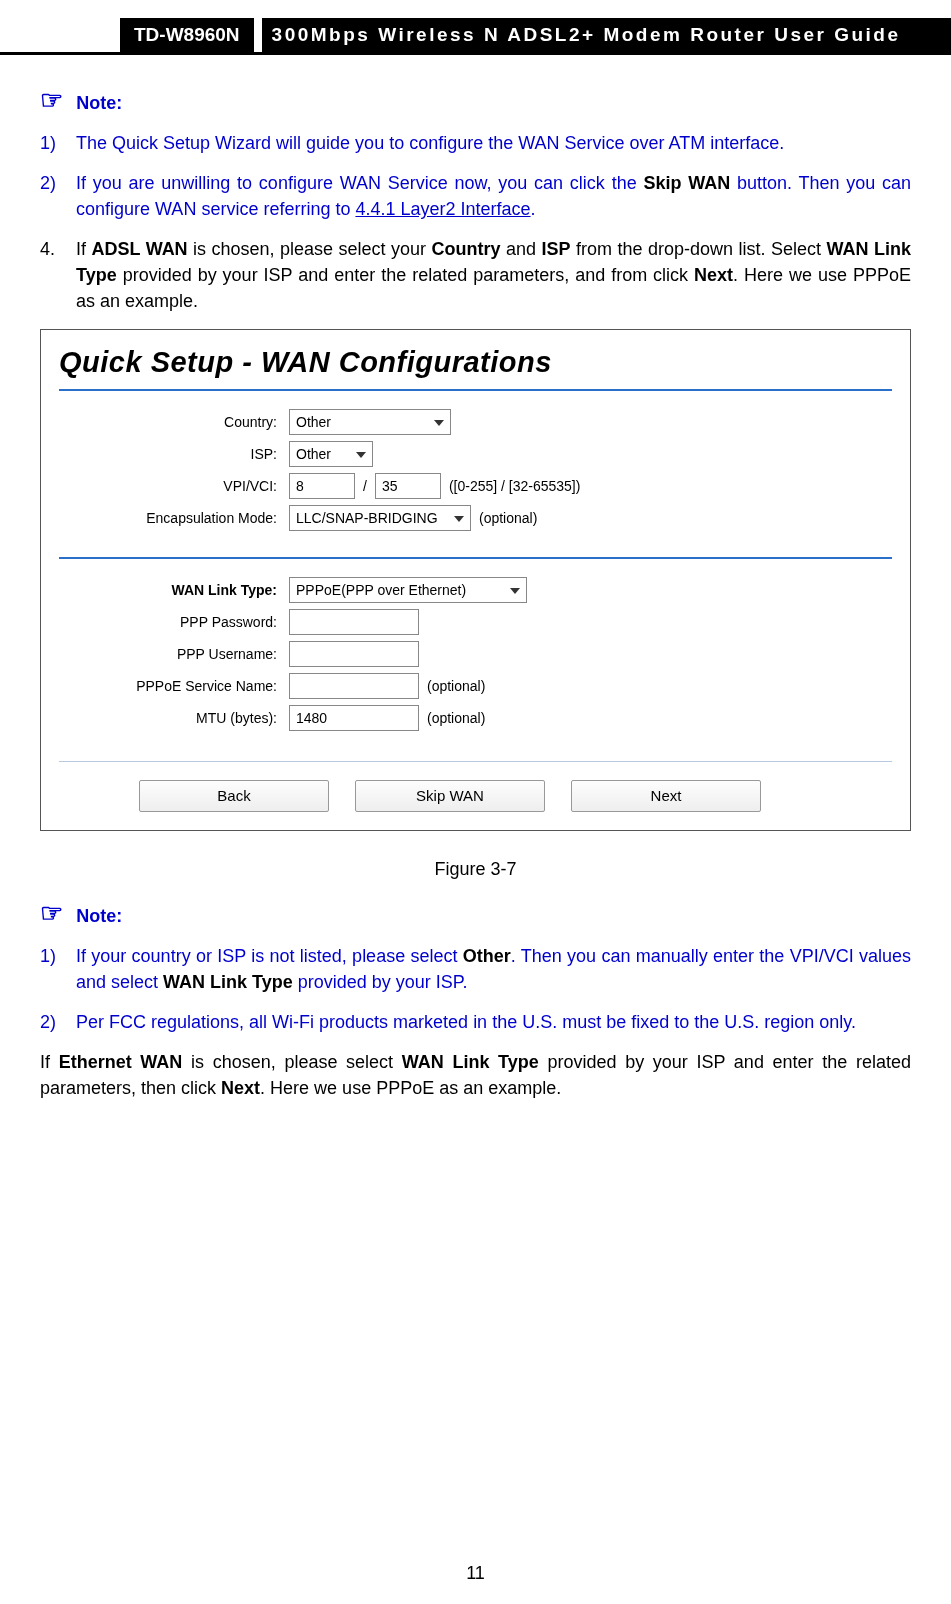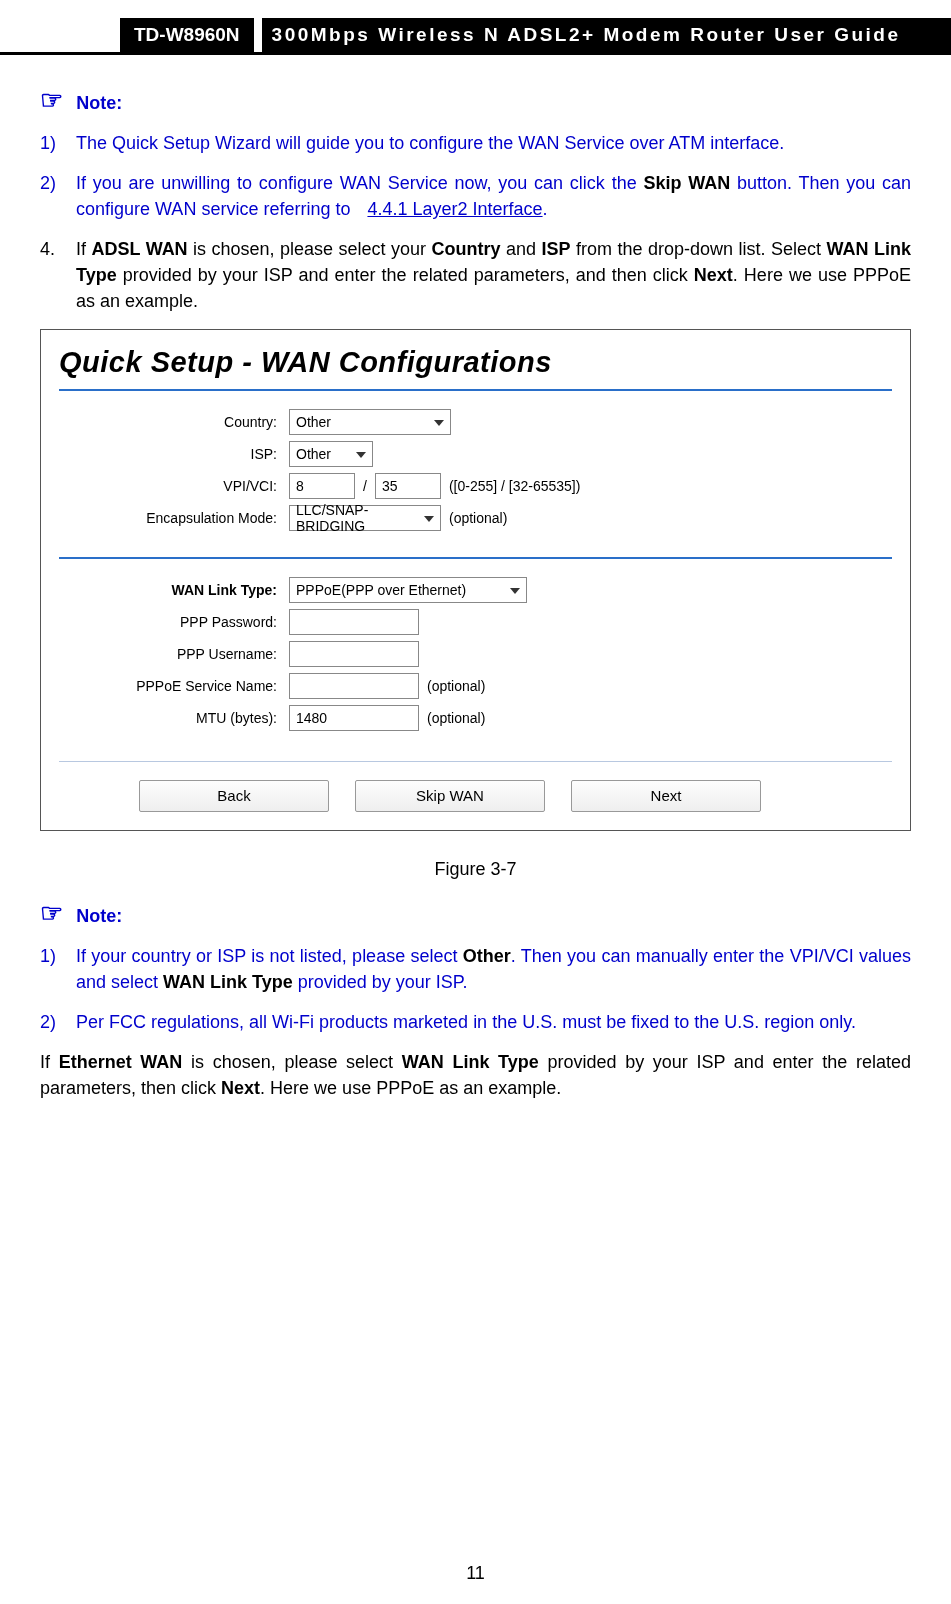--- a/index.html
+++ b/index.html
@@ -59,7 +59,7 @@
   }
   ol.notelist li { margin-bottom: 12px; line-height: 1.45; }
   .blk { color: #000; }
-  a.xref { color: #0000cc; text-decoration: underline; margin-left: 12px; }
+  a.xref { color: #0000cc; text-decoration: underline; }
   .step4 {
     display: flex;
     color: #000;

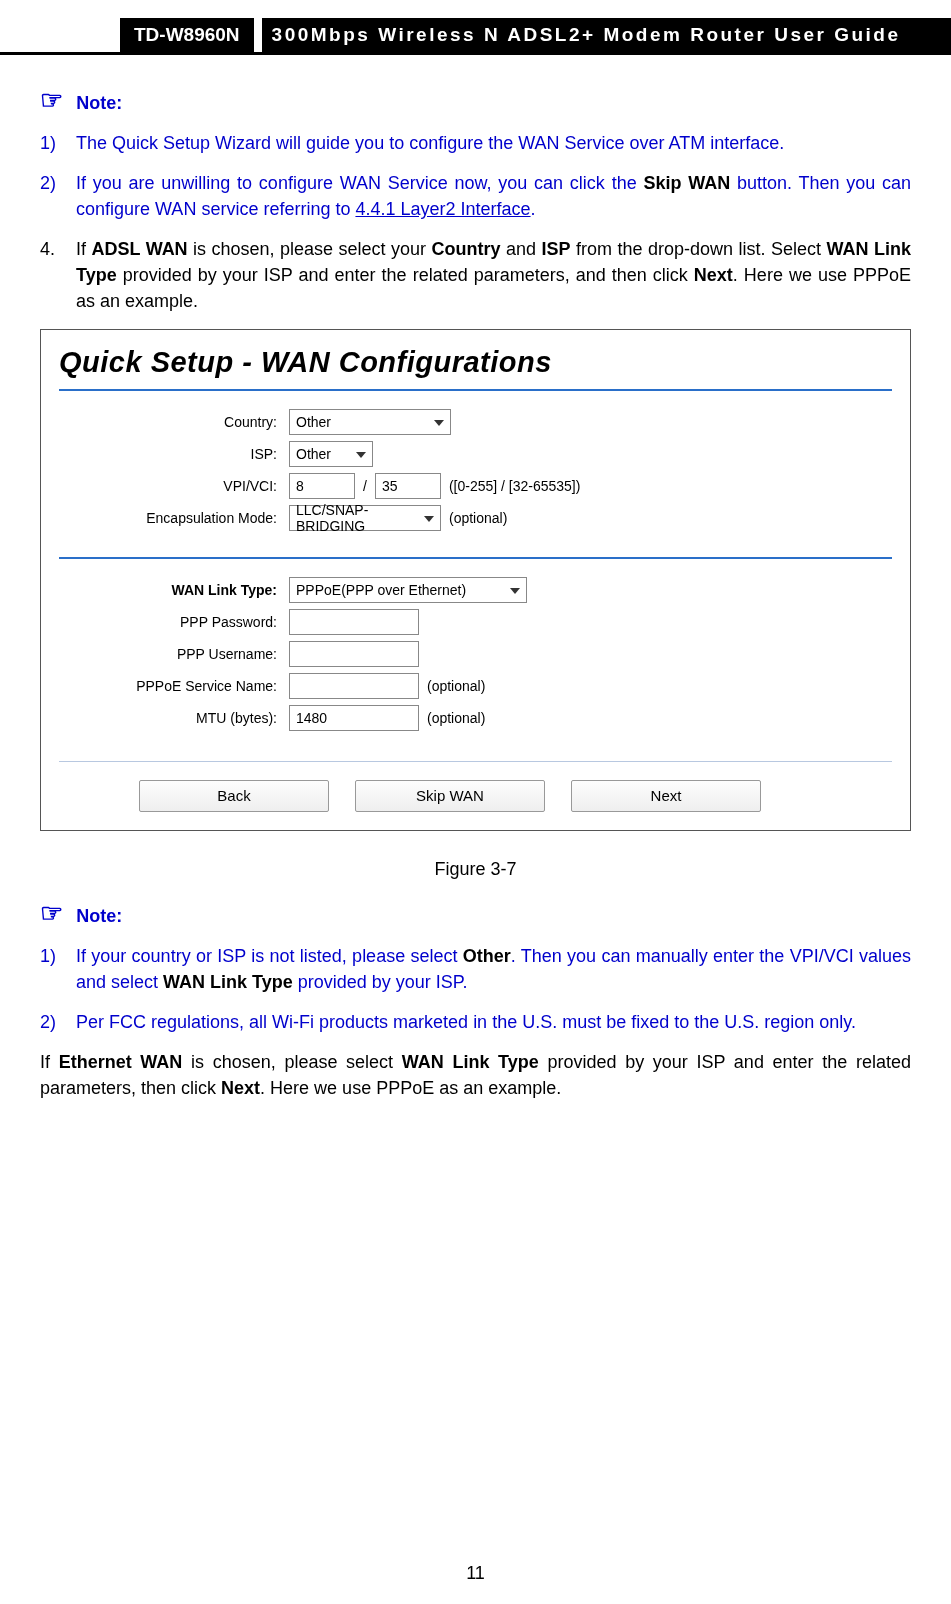--- a/index.html
+++ b/index.html
@@ -163,7 +163,7 @@
   <div class="step4">
     <div class="step4-num">4.</div>
     <div class="step4-body">
-      <span>If </span><b>ADSL WAN</b><span> is chosen, please select your </span><b>Country</b><span> and </span><b>ISP</b><span> from the drop-down list. Select </span><b>WAN Link Type</b><span> provided by your ISP and enter the related parameters, and then click </span><b>Next</b><span>. Here we use PPPoE as an example.</span>
+      <span>If </span><b>ADSL WAN</b><span> is chosen, please select your </span><b>Country</b><span> and </span><b>ISP</b><span> from the drop-down list. Select </span><b>WAN Link Type</b><span> provided by your ISP and enter the related parameters, and from click </span><b>Next</b><span>. Here we use PPPoE as an example.</span>
     </div>
   </div>
 

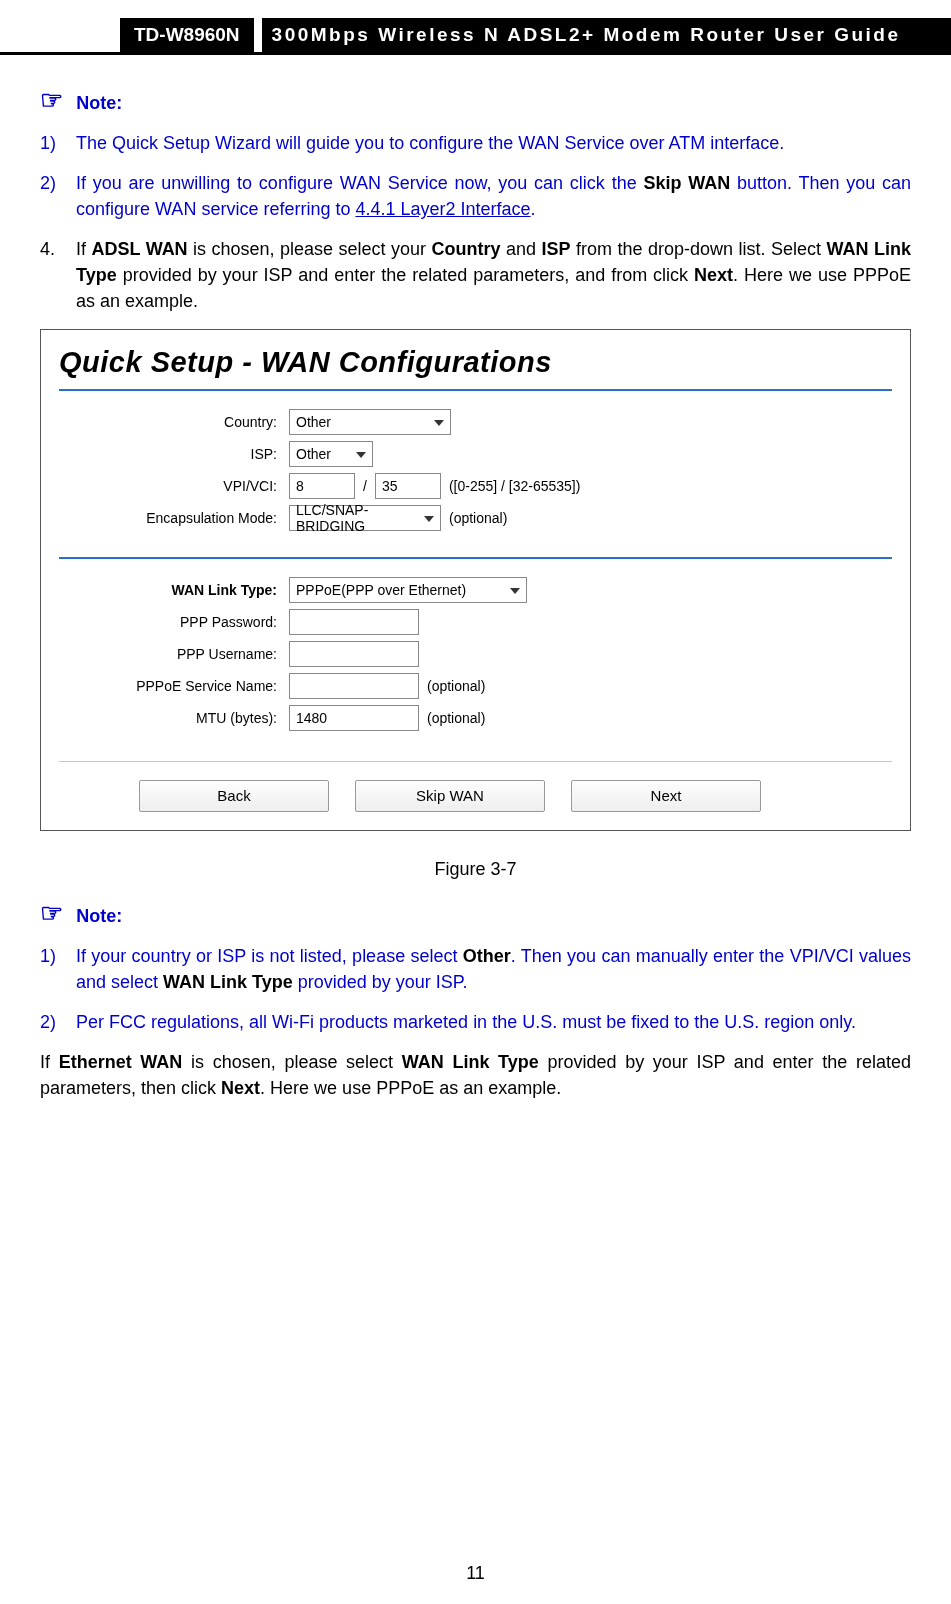--- a/index.html
+++ b/index.html
@@ -110,7 +110,7 @@
   .w-sm { width: 66px; display:inline-block; }
   .w-sn { width: 130px; display:inline-block; }
   .w-xl { width: 238px; display:inline-flex; align-items:center; }
-  .w-enc{ width: 152px; display:inline-flex; align-items:center; }
+  .w-enc{ width: 182px; display:inline-flex; align-items:center; }
   .after-txt { margin-left: 8px; font-size: 14px; }
   
   .btnrow { display: flex; gap: 26px; justify-content: flex-start; padding-left: 80px; }

